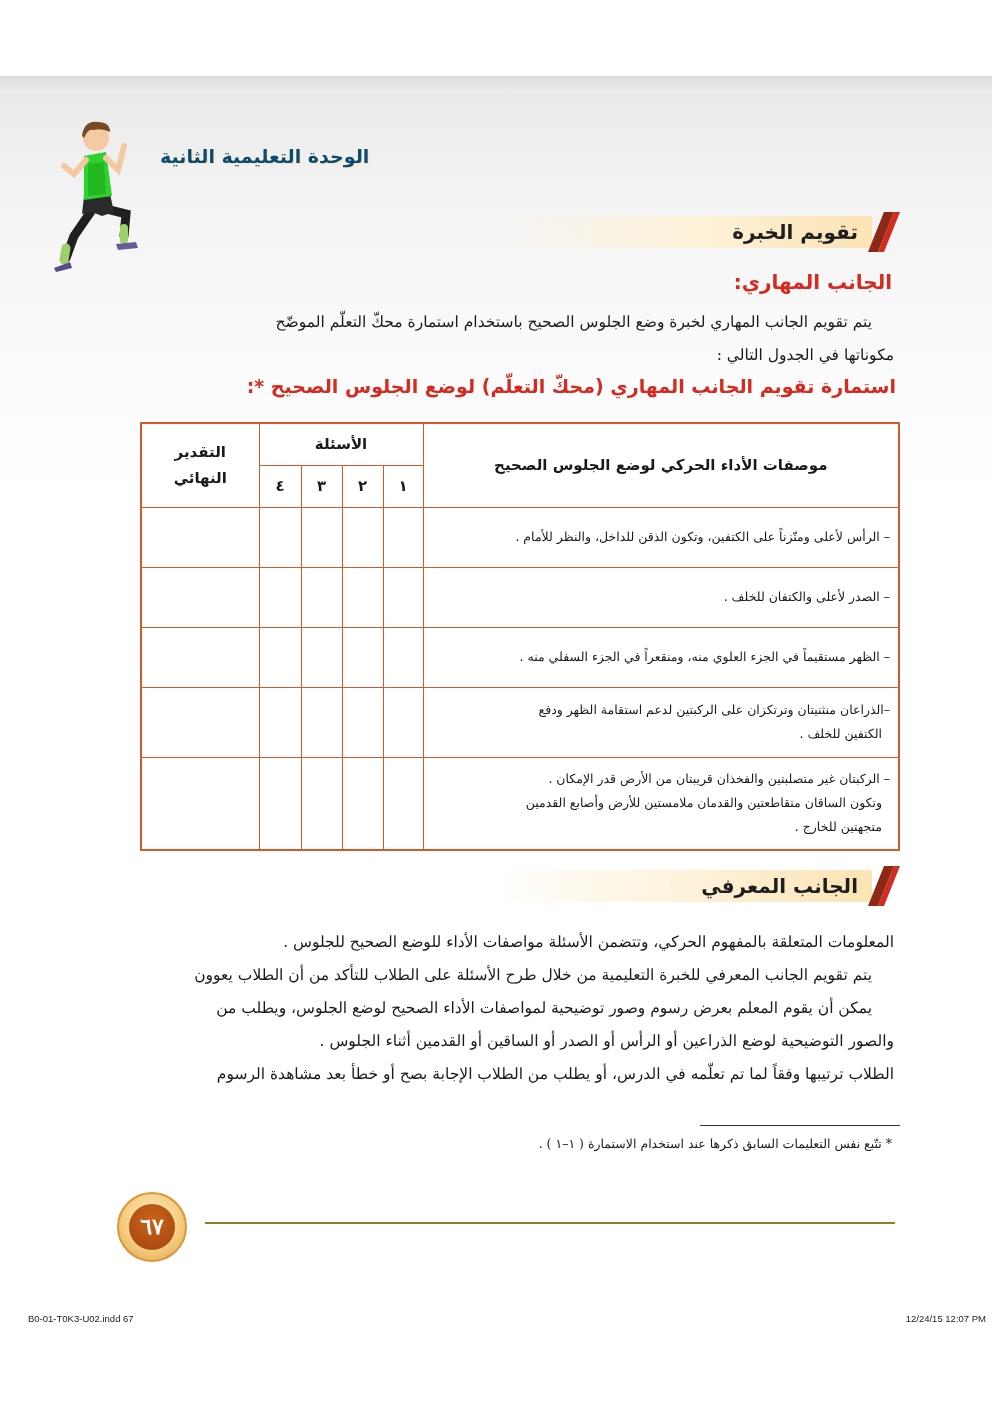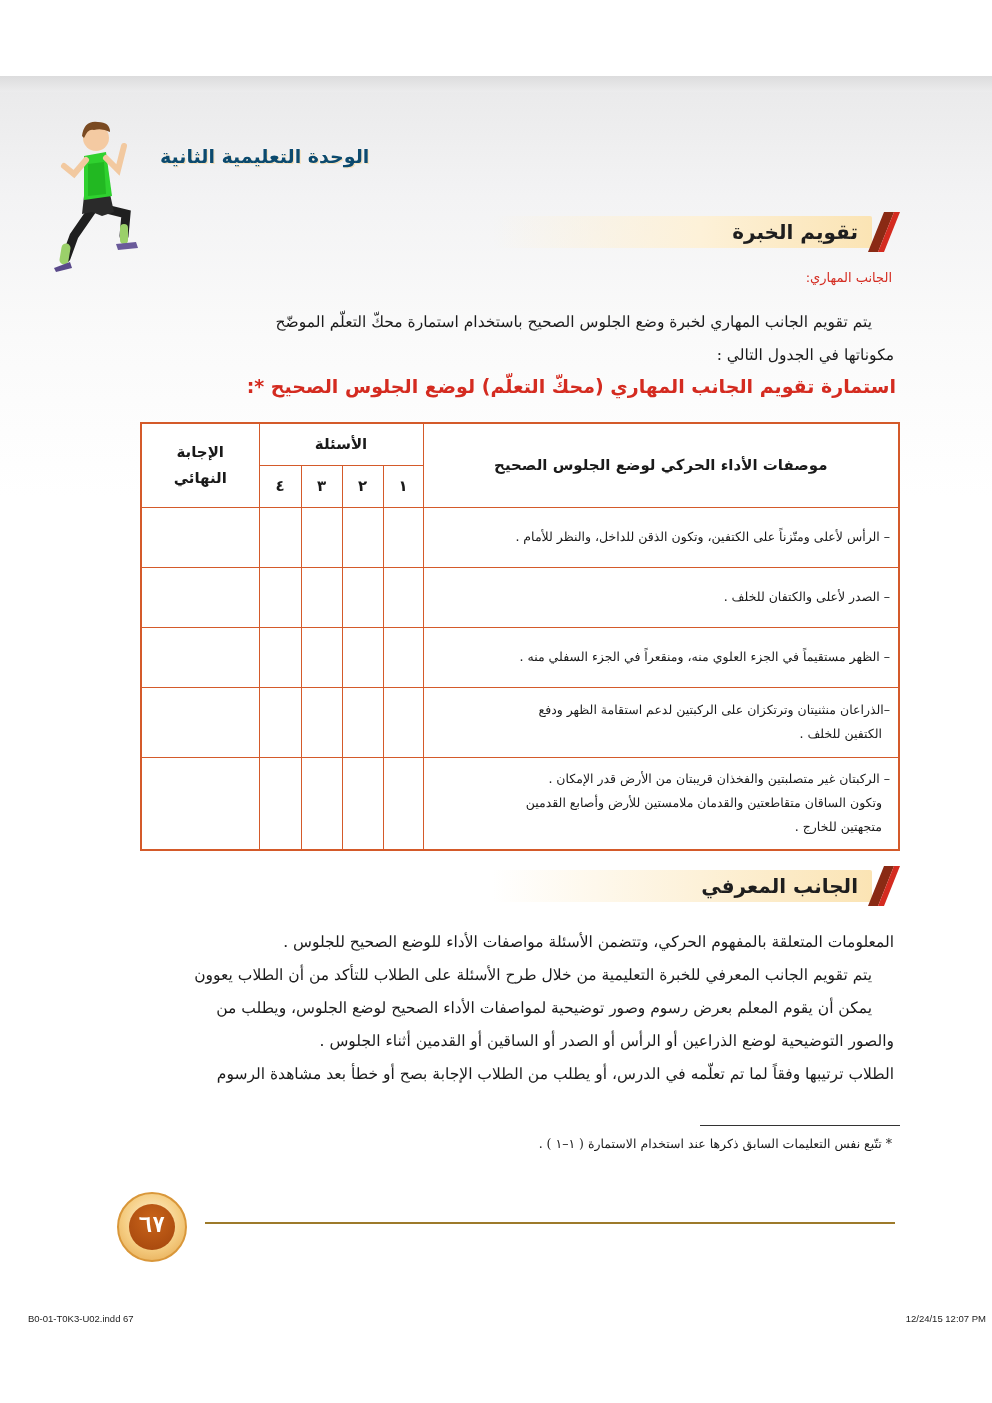--- a/index.html
+++ b/index.html
@@ -43,7 +43,7 @@
 
   .subhead {
     position: absolute; right: 100px; top: 270px; font-family: "DejaVu Sans", sans-serif;
-    font-weight: normal; font-size: 13px; color: #d42b20; direction: rtl;
+    font-weight: bold; font-size: 20px; color: #d42b20; direction: rtl;
   }
 
   .para {

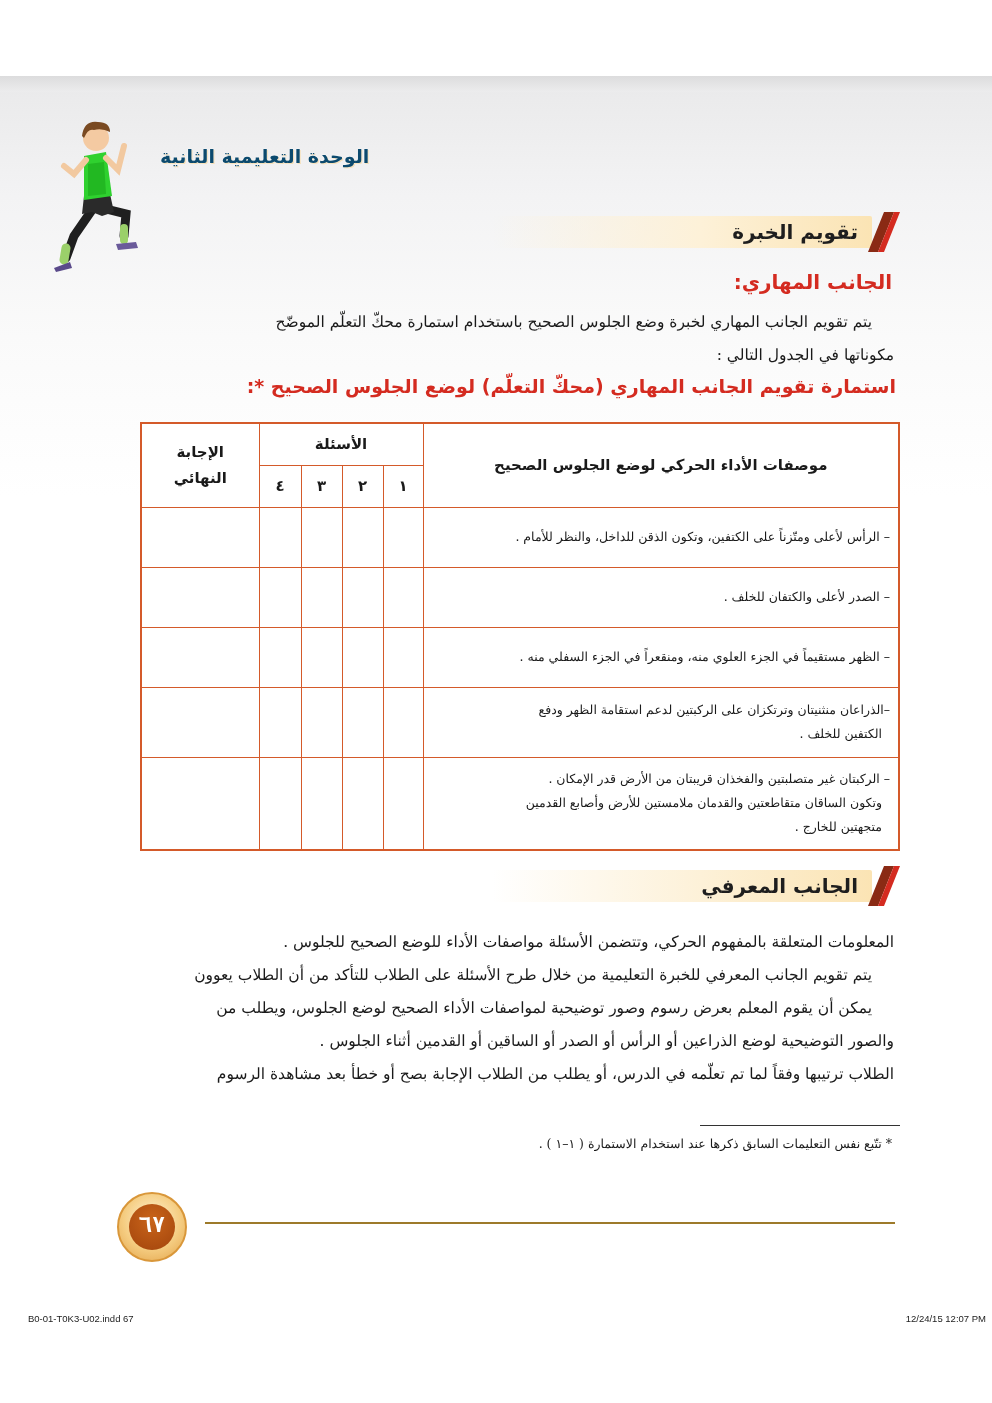--- a/index.html
+++ b/index.html
@@ -155,7 +155,7 @@
     <th rowspan="2">موصفات الأداء الحركي لوضع الجلوس الصحيح</th>
     <th colspan="4">الأسئلة</th>
     <th rowspan="2">
-      <div>الإجابة</div>
+      <div>التقدير</div>
       <div style="margin-top:8px;">النهائي</div>
     </th>
   </tr>

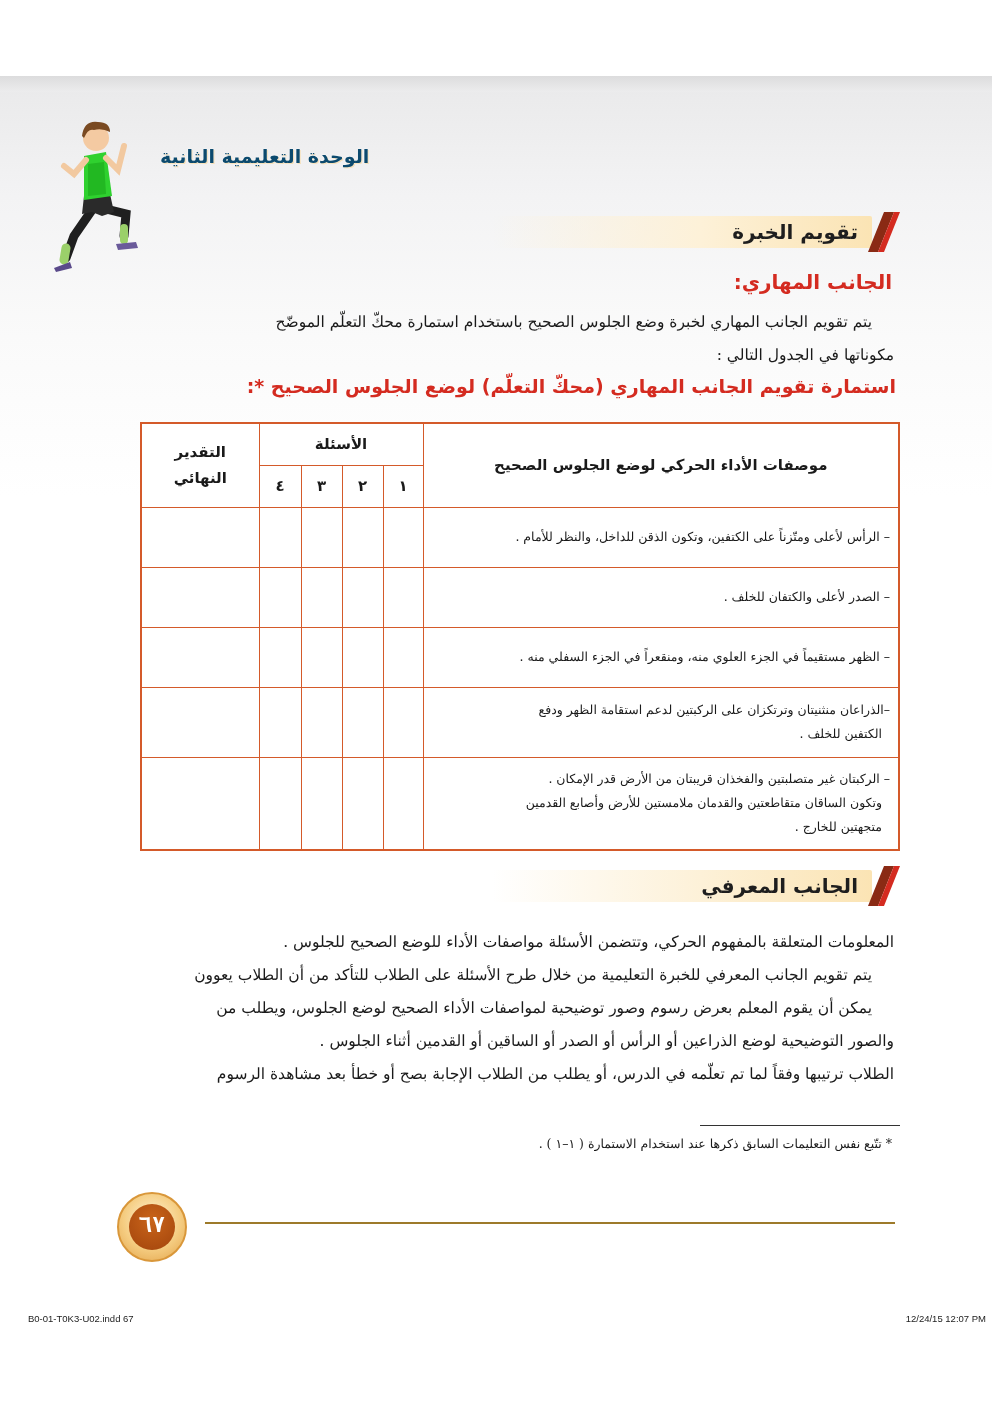--- a/index.html
+++ b/index.html
@@ -83,7 +83,7 @@
   .page-num-inner {
     position: absolute; left: 10px; top: 10px; width: 46px; height: 46px; border-radius: 50%;
     background: radial-gradient(circle at 50% 35%, #c9641a 0%, #a2440c 100%);
-    color: #fff; font-family: Liberation Mono, monospace; font-weight: bold; font-size: 22px;
+    color: #fff; font-family: Liberation Serif, serif; font-weight: bold; font-size: 22px;
     text-align: center; line-height: 46px;
   }
   .page-rule {

